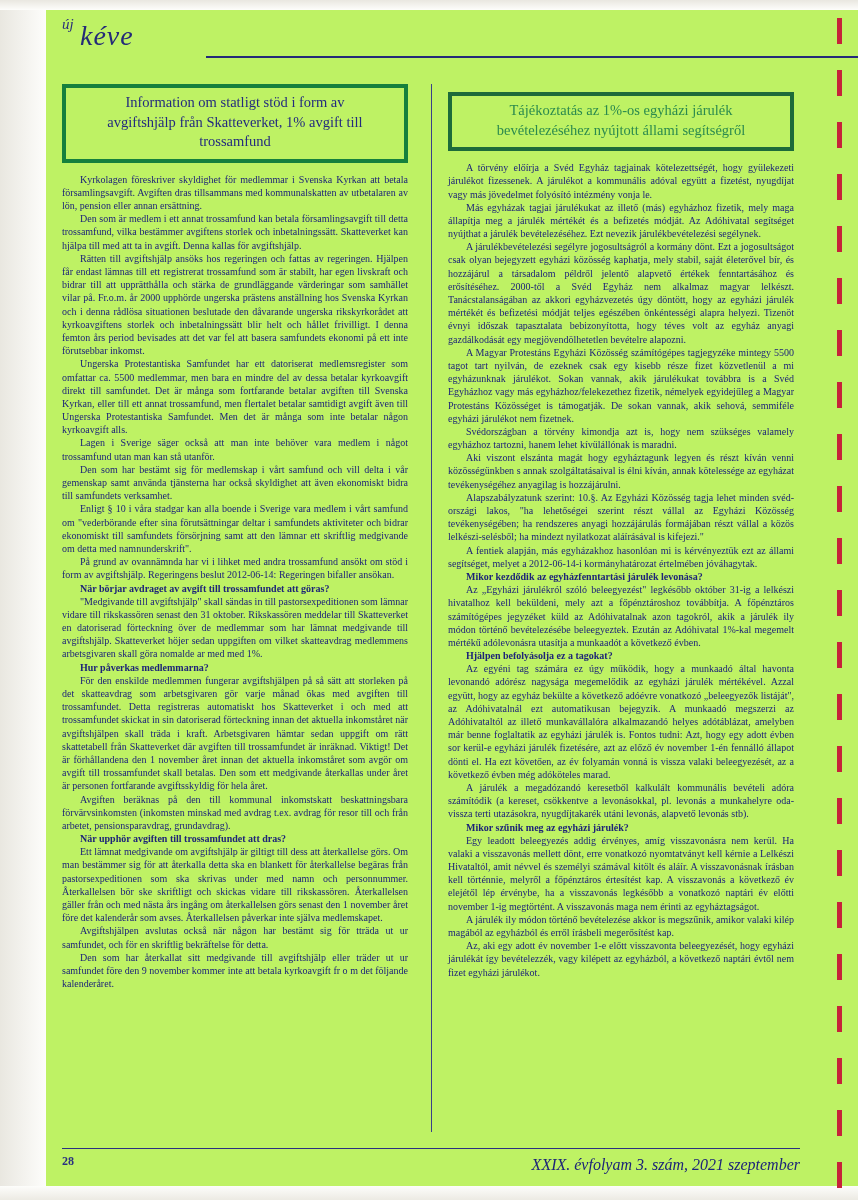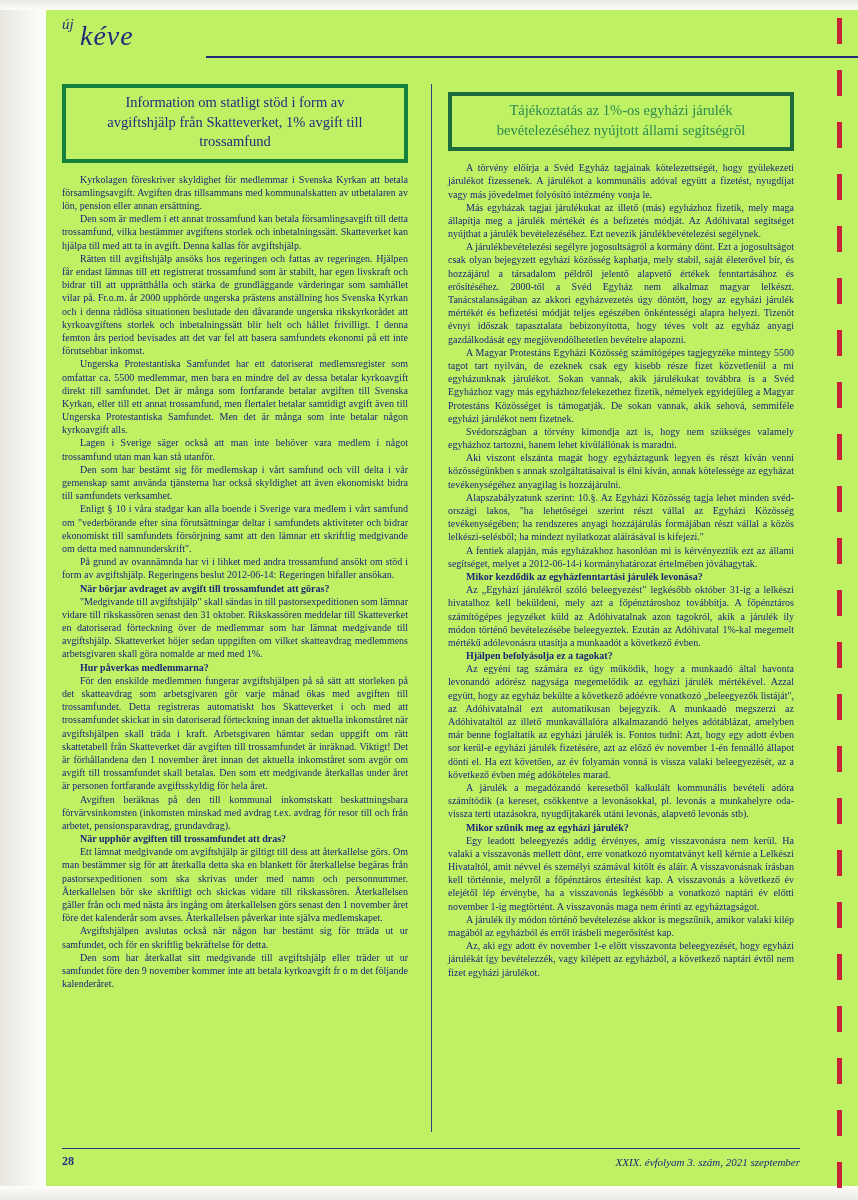--- a/index.html
+++ b/index.html
@@ -149,7 +149,7 @@
     position: absolute;
     right: 58px;
     top: 8px;
-    font-size: 11px;
+    font-size: 16px;
     font-style: italic;
     color: #1d2478;
   }

